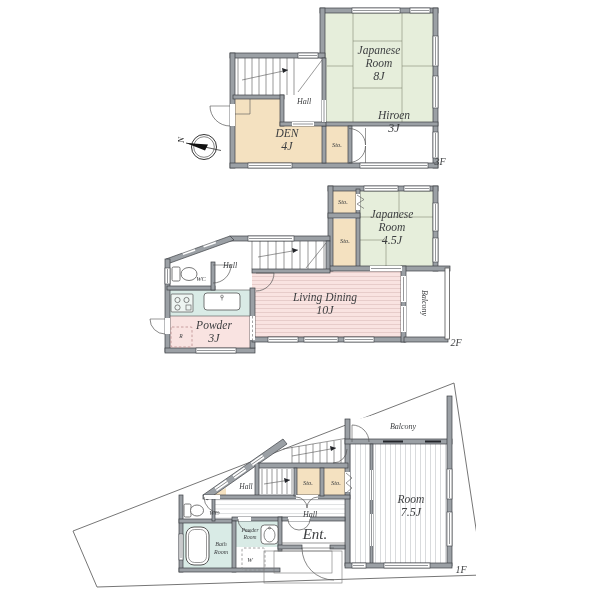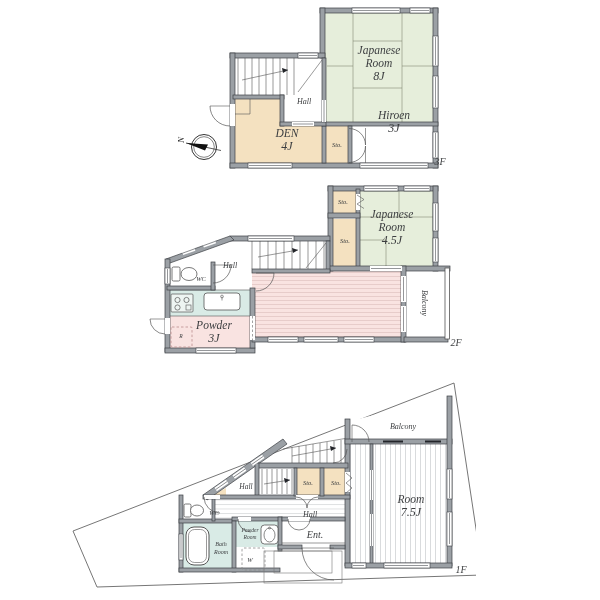--- a/index.html
+++ b/index.html
@@ -415,6 +415,10 @@
 </div>
 <div class="rl m8" style="left:230px;top:266px">Hall</div>
 <div class="rl s65" style="left:201px;top:279px">WC</div>
+<div class="rl b" style="left:325px;top:305px">
+  <div>Living Dining</div>
+  <div class="sz">10J</div>
+</div>
 <div class="rl b" style="left:214px;top:333px">
   <div>Powder</div>
   <div class="sz">3J</div>

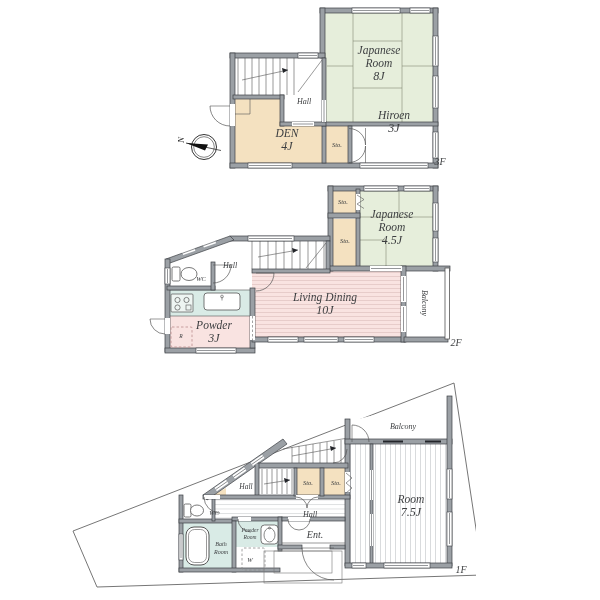--- a/index.html
+++ b/index.html
@@ -26,7 +26,7 @@
       font-style:italic;color:#3c3e40;line-height:1.15;white-space:nowrap;}
   .b{font-size:11.5px;}
   .b .sz{font-size:12px;}
-  .m9{font-size:10px;font-family:Liberation Serif, serif;}
+  .m9{font-size:15px;font-family:Liberation Serif, serif;}
   .m8{font-size:8px;}
   .m7{font-size:7.5px;}
   .s65{font-size:6.5px;}

